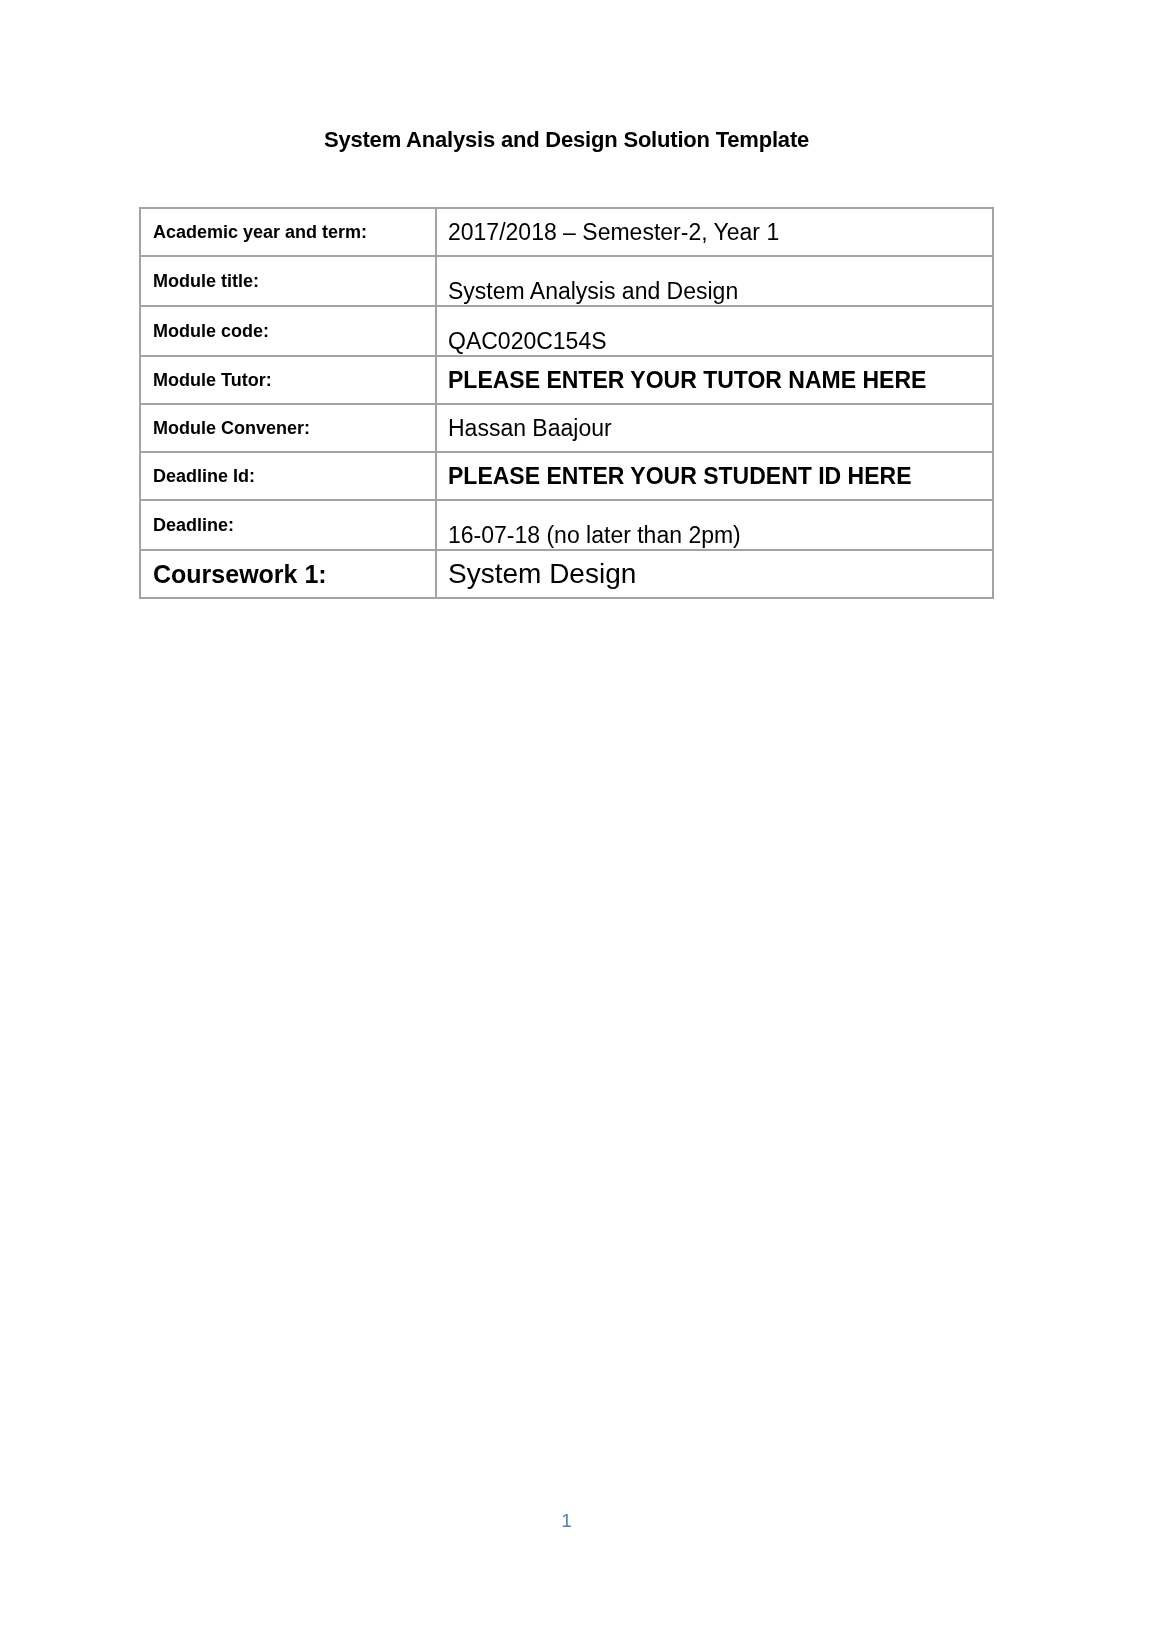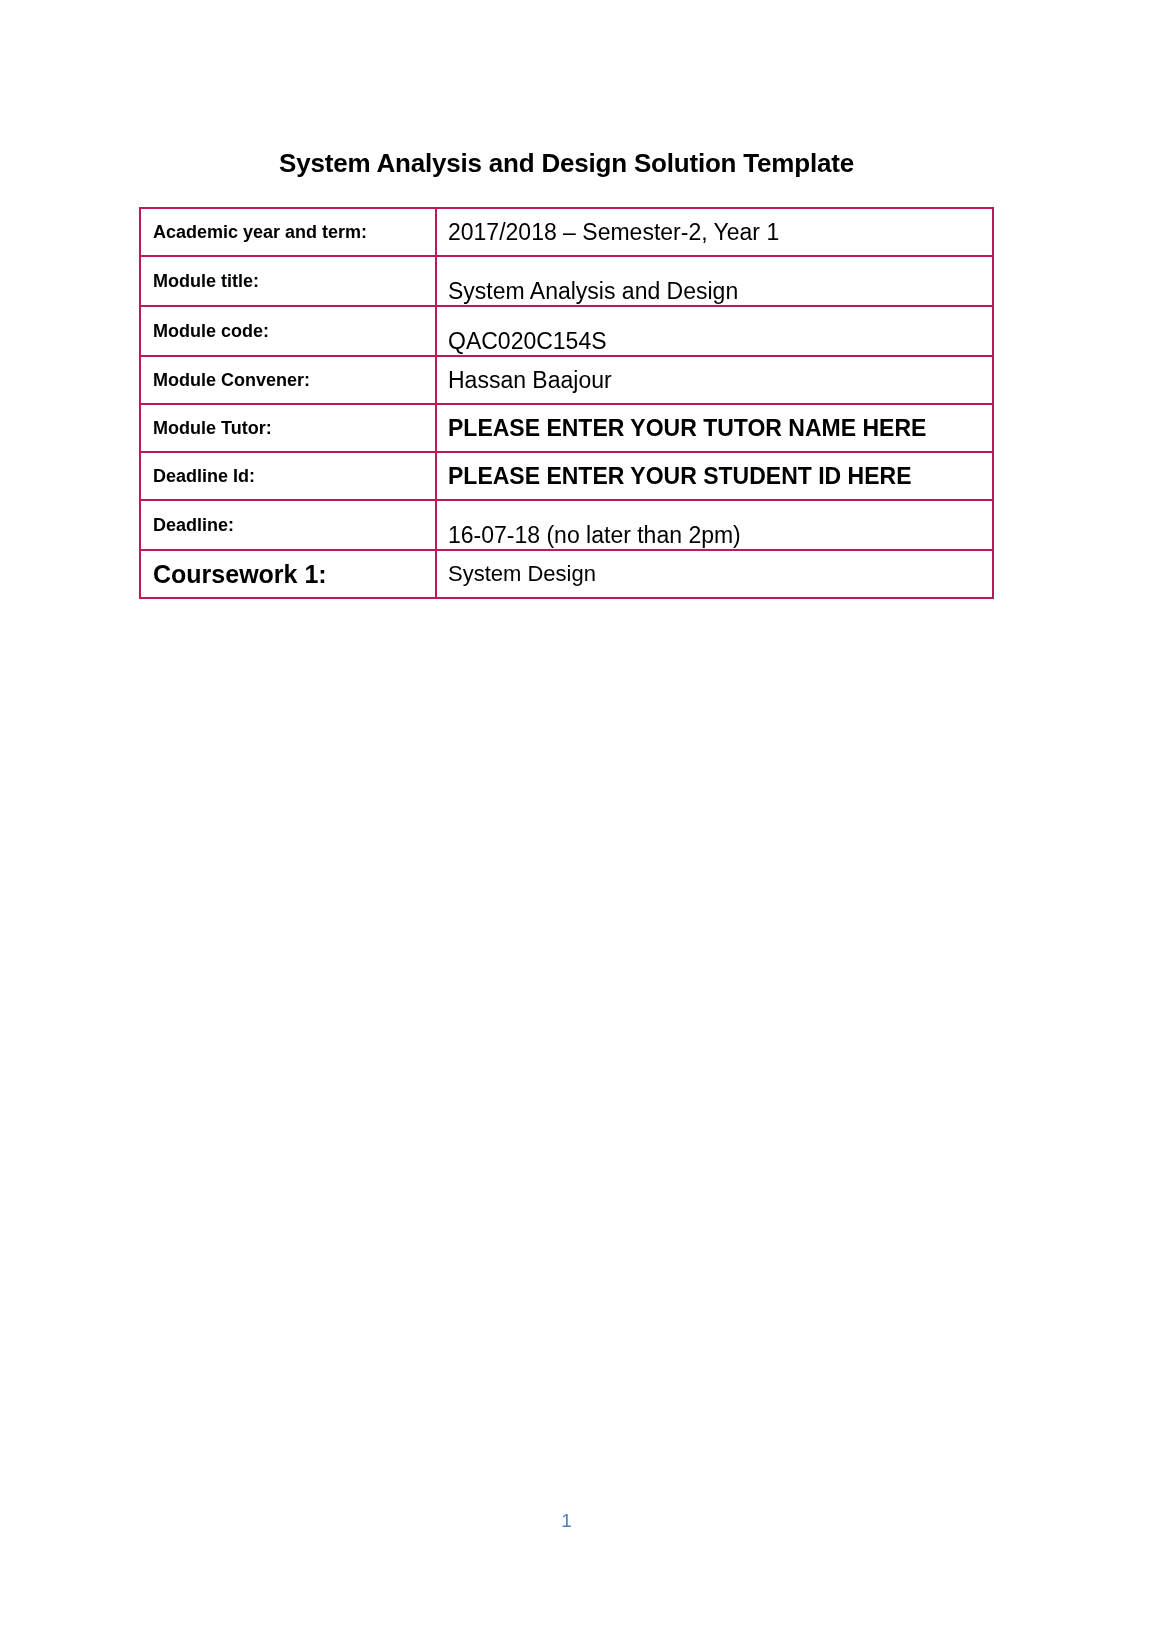--- a/index.html
+++ b/index.html
@@ -18,12 +18,12 @@
   }
   .title {
     position: absolute;
-    top: 148px;
+    top: 127px;
     left: 139px;
     width: 855px;
     margin: 0;
     text-align: center;
-    font-size: 26px;
+    font-size: 22px;
     font-weight: 700;
     letter-spacing: -0.2px;
     color: #000000;

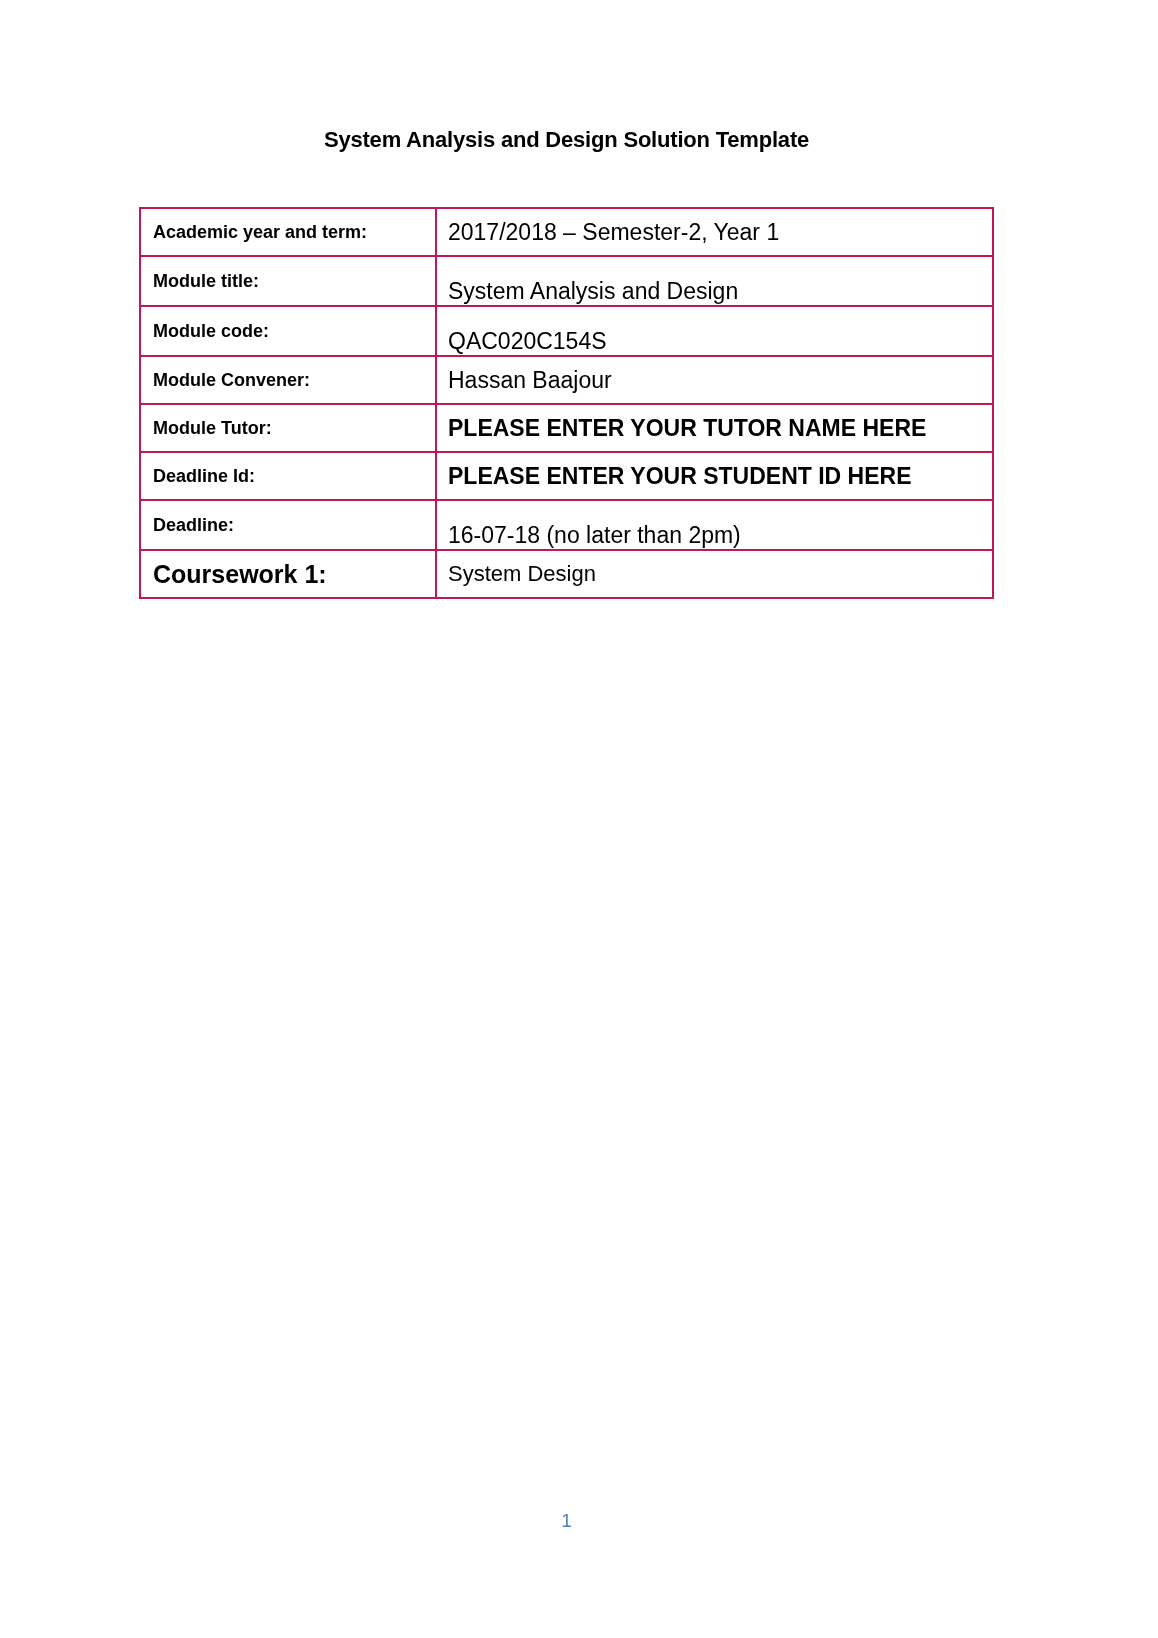--- a/index.html
+++ b/index.html
@@ -38,7 +38,7 @@
     table-layout: fixed;
   }
   .info-table td {
-    border: 2px solid #be185d;
+    border: 2px solid #a3a3a3;
     background: #ffffff;
   }
   .label-cell {

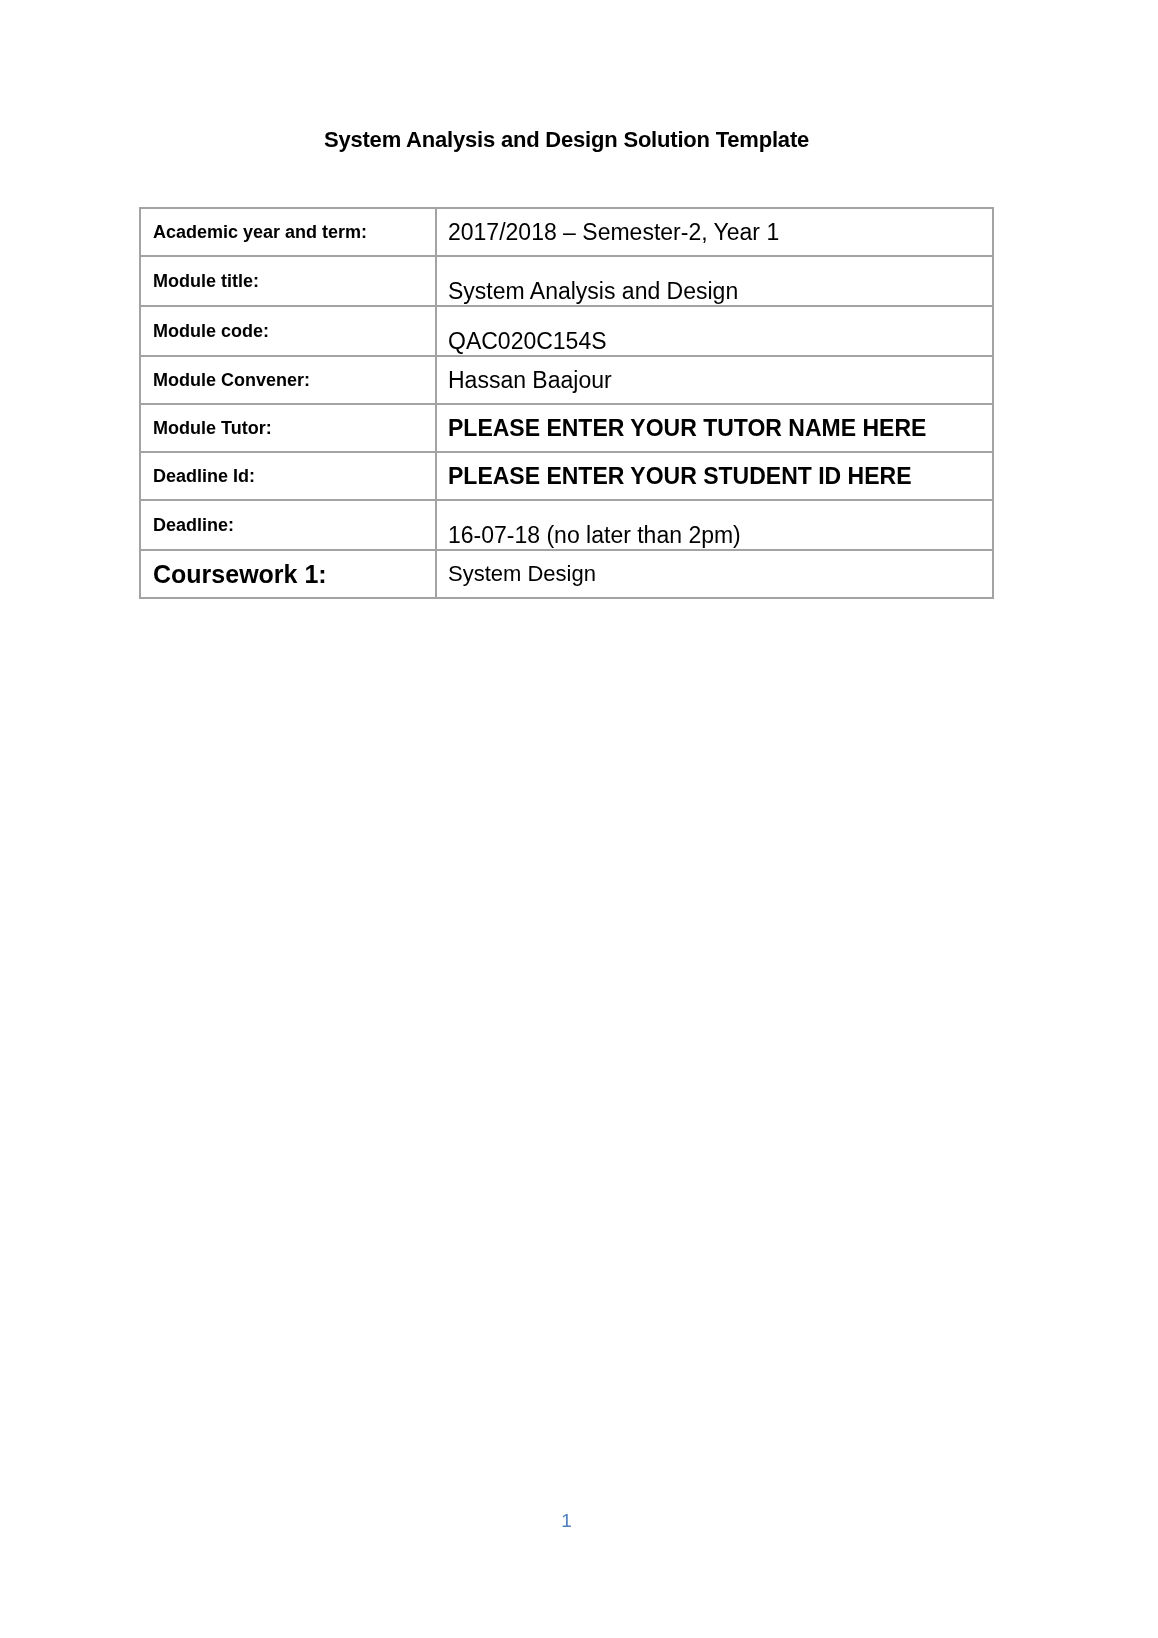--- a/index.html
+++ b/index.html
@@ -98,12 +98,12 @@
           <td class="value-cell top">QAC020C154S</td>
         </tr>
         <tr>
+          <td class="label-cell">Module Tutor:</td>
+          <td class="value-cell bold">PLEASE ENTER YOUR TUTOR NAME HERE</td>
+        </tr>
+        <tr>
           <td class="label-cell">Module Convener:</td>
           <td class="value-cell">Hassan Baajour</td>
-        </tr>
-        <tr>
-          <td class="label-cell">Module Tutor:</td>
-          <td class="value-cell bold">PLEASE ENTER YOUR TUTOR NAME HERE</td>
         </tr>
         <tr>
           <td class="label-cell">Deadline Id:</td>

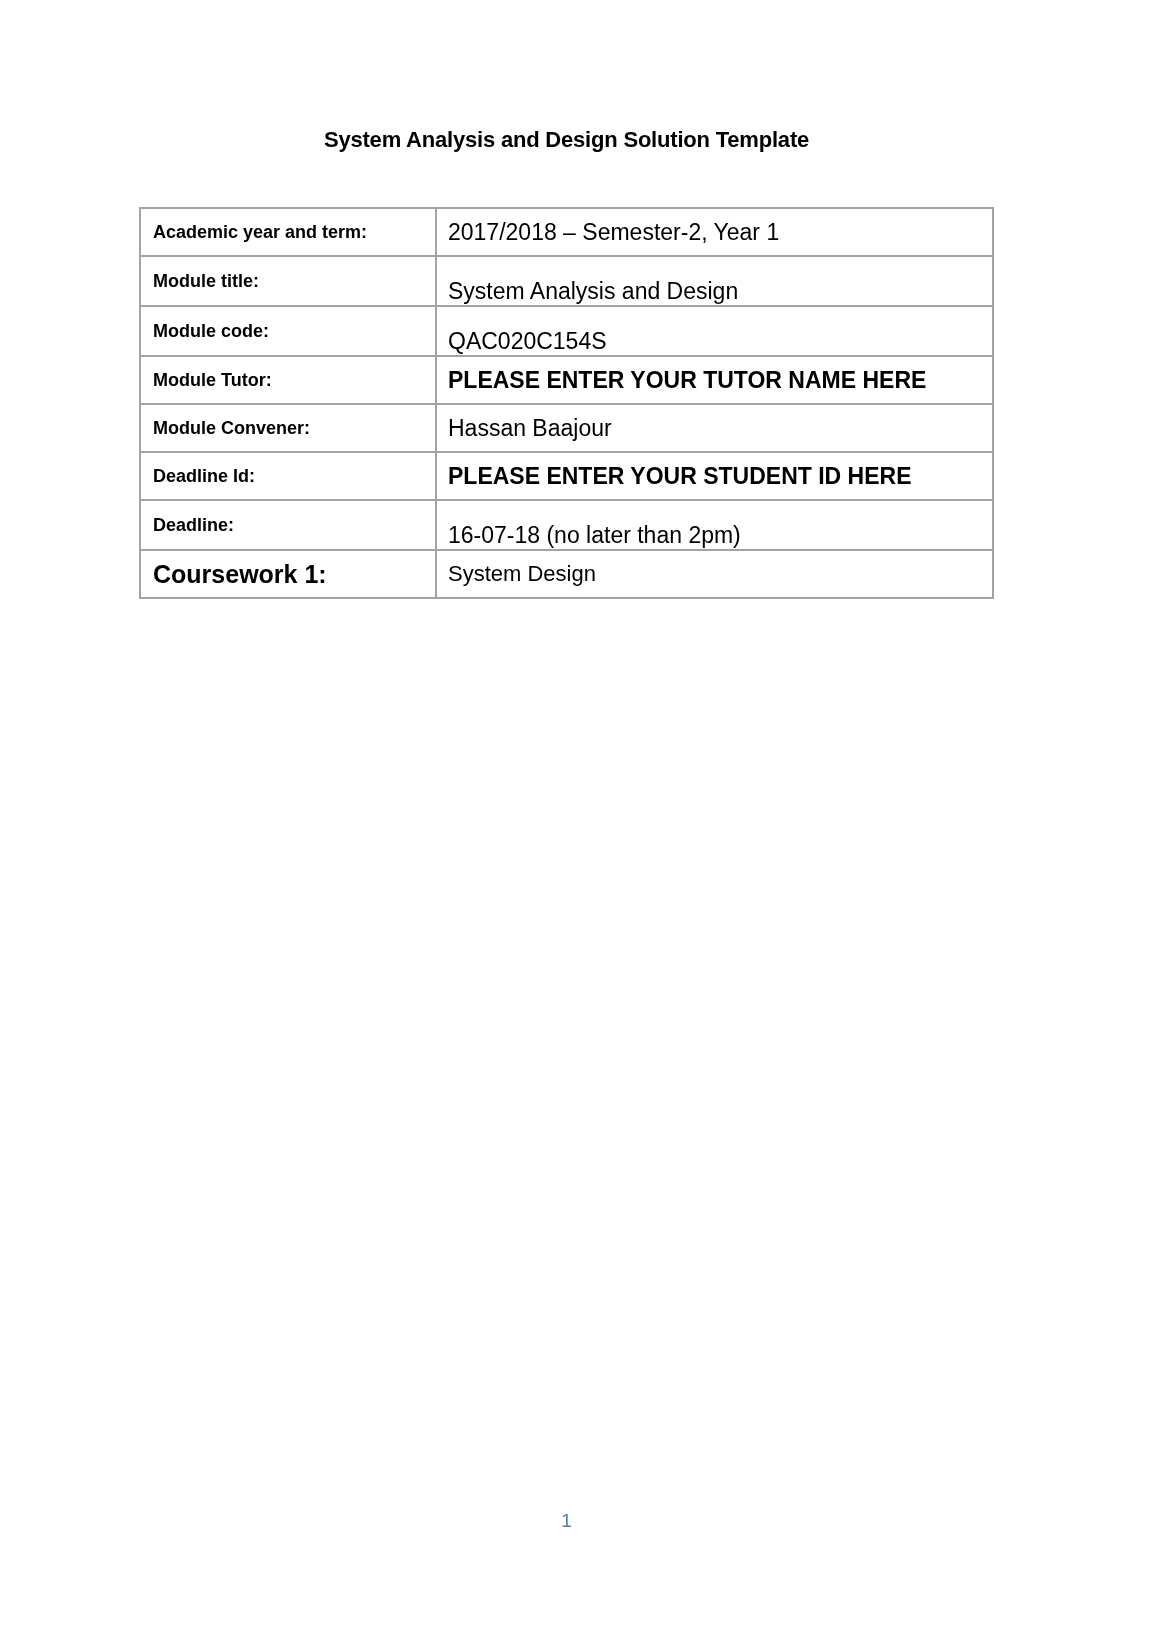--- a/index.html
+++ b/index.html
@@ -65,7 +65,7 @@
     font-size: 25px;
   }
   .value-cell.large-value {
-    font-size: 22px;
+    font-size: 28px;
   }
   .page-number {
     position: absolute;

